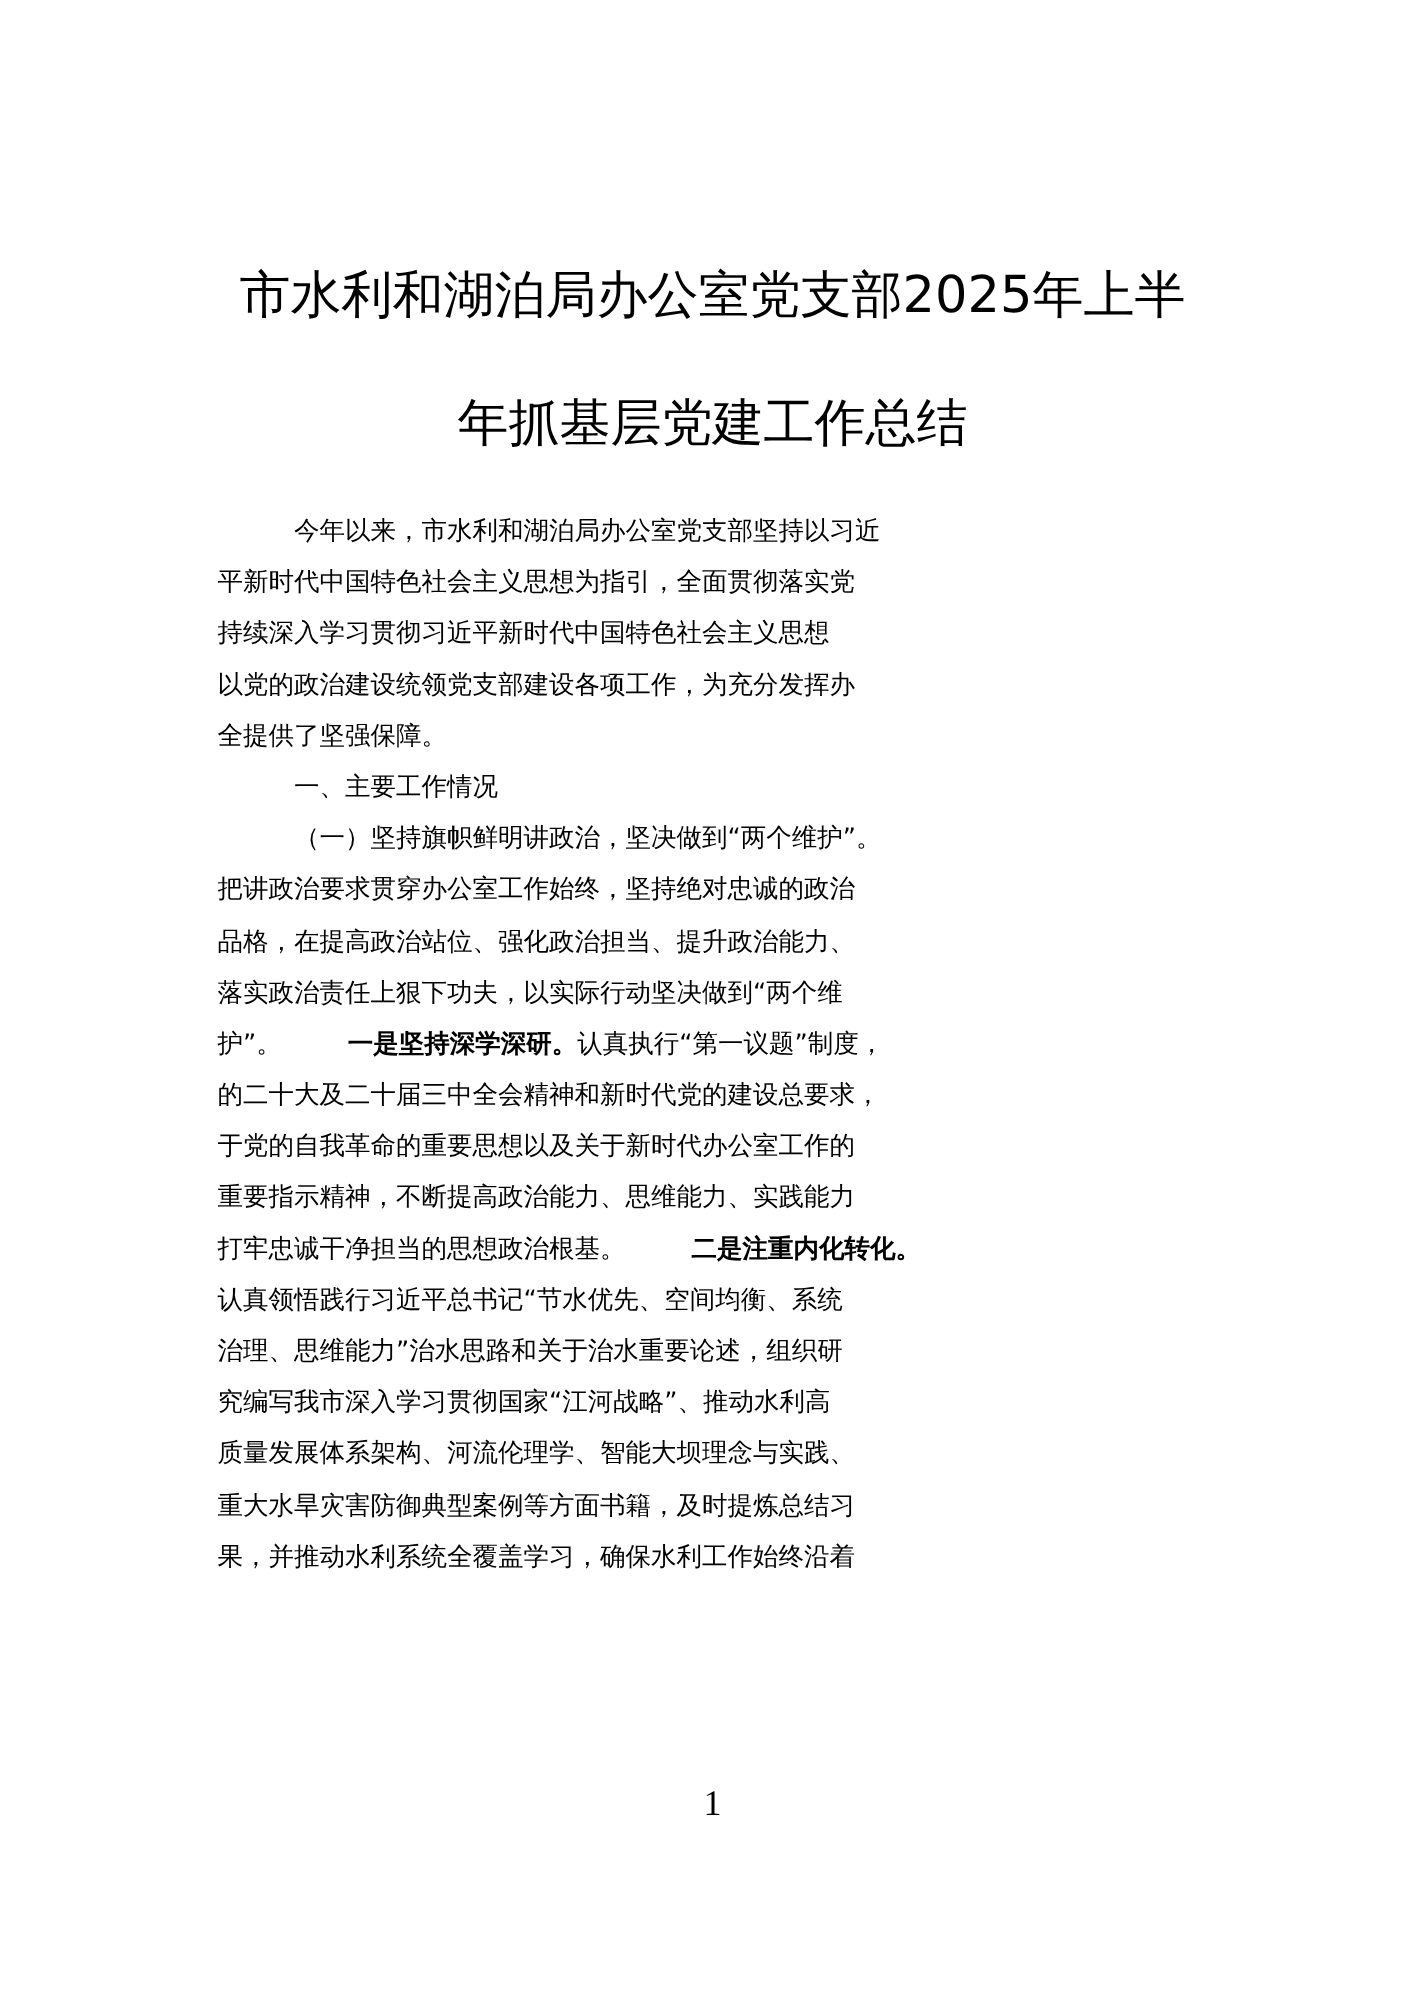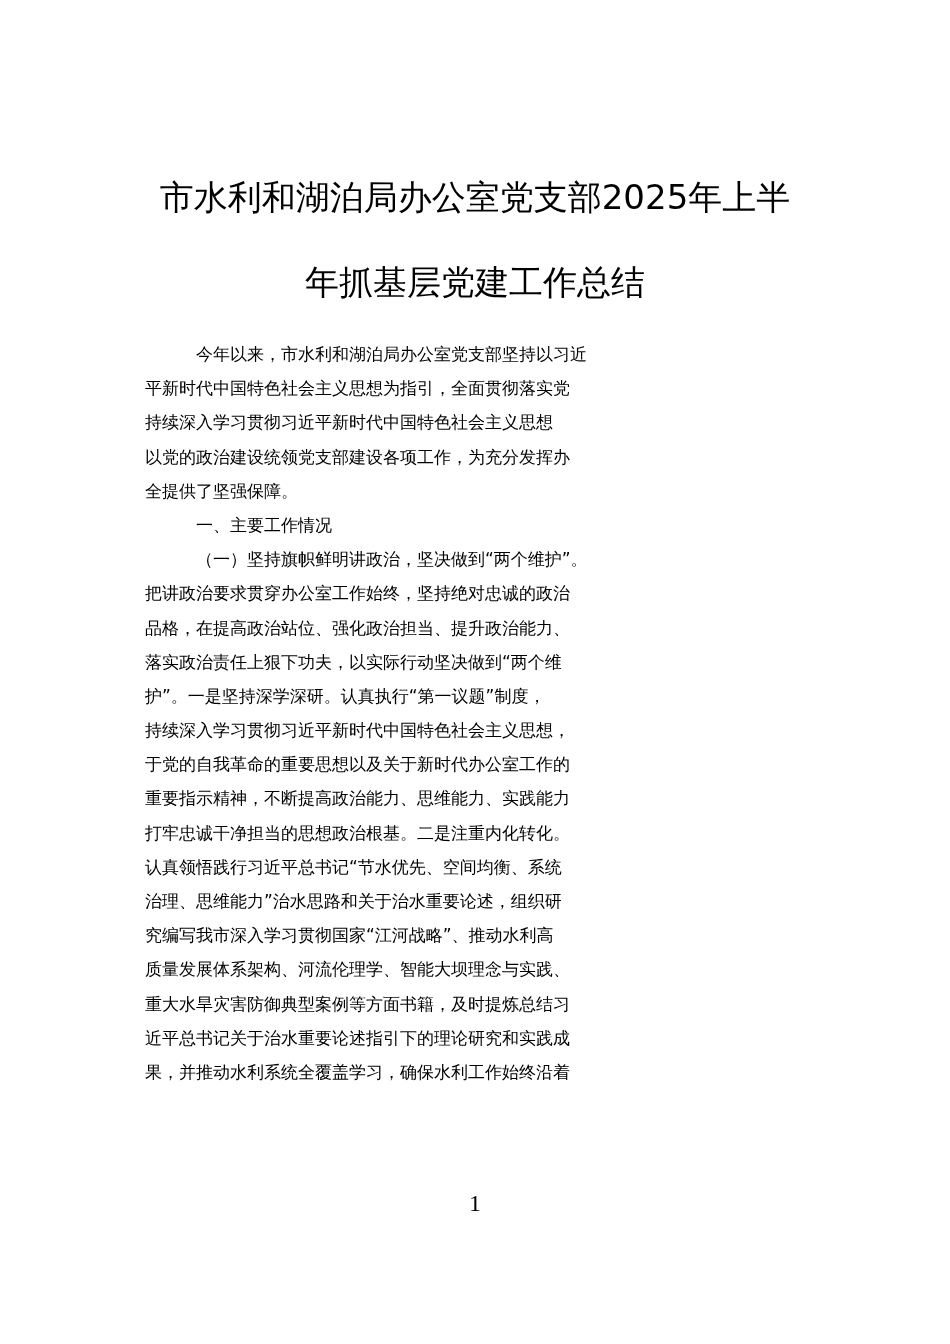--- a/index.html
+++ b/index.html
@@ -47,7 +47,7 @@
       overflow: visible;
     }
     .indent { padding-left: 51px; }
-    .bold { font-weight: normal; }
+    .bold { font-weight: bold; margin-left: 44px; }
     .page-number {
       position: absolute;
       top: 1190px;

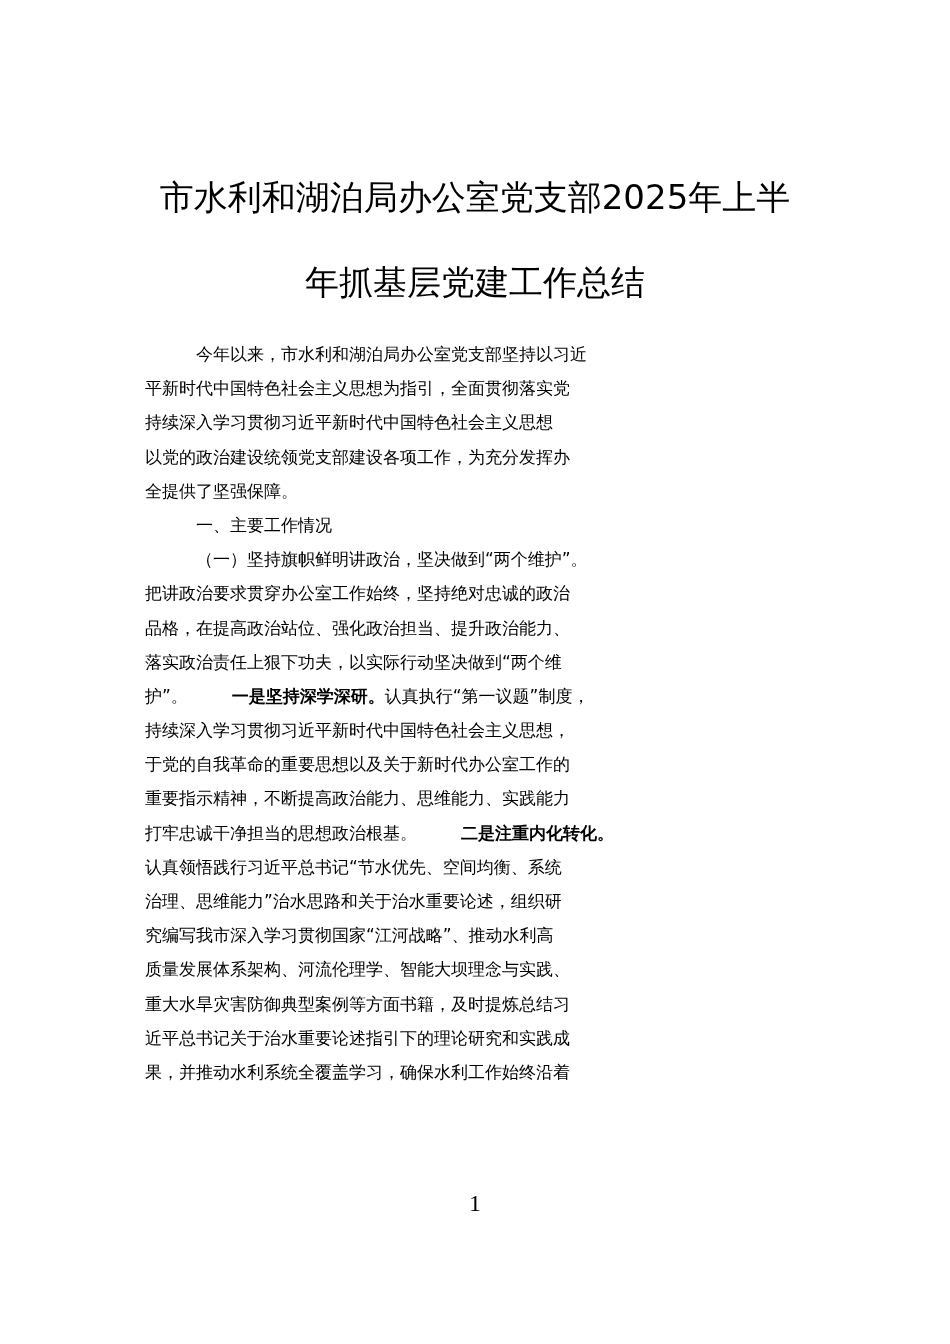--- a/index.html
+++ b/index.html
@@ -77,7 +77,7 @@
       <div class="line"><span>品格，在提高政治站位、强化政治担当、提升政治能力、</span></div>
       <div class="line"><span>落实政治责任上狠下功夫，以实际行动坚决做到“两个维</span></div>
       <div class="line"><span>护”。</span><span class="bold">一是坚持深学深研。</span><span>认真执行“第一议题”制度，</span></div>
-      <div class="line"><span>持续深入学习贯彻习近平新时代中国特色社会主义思想，</span></div>
+      <div class="line"><span>的二十大及二十届三中全会精神和新时代党的建设总要求，</span></div>
       <div class="line"><span>于党的自我革命的重要思想以及关于新时代办公室工作的</span></div>
       <div class="line"><span>重要指示精神，不断提高政治能力、思维能力、实践能力</span></div>
       <div class="line"><span>打牢忠诚干净担当的思想政治根基。</span><span class="bold">二是注重内化转化。</span></div>

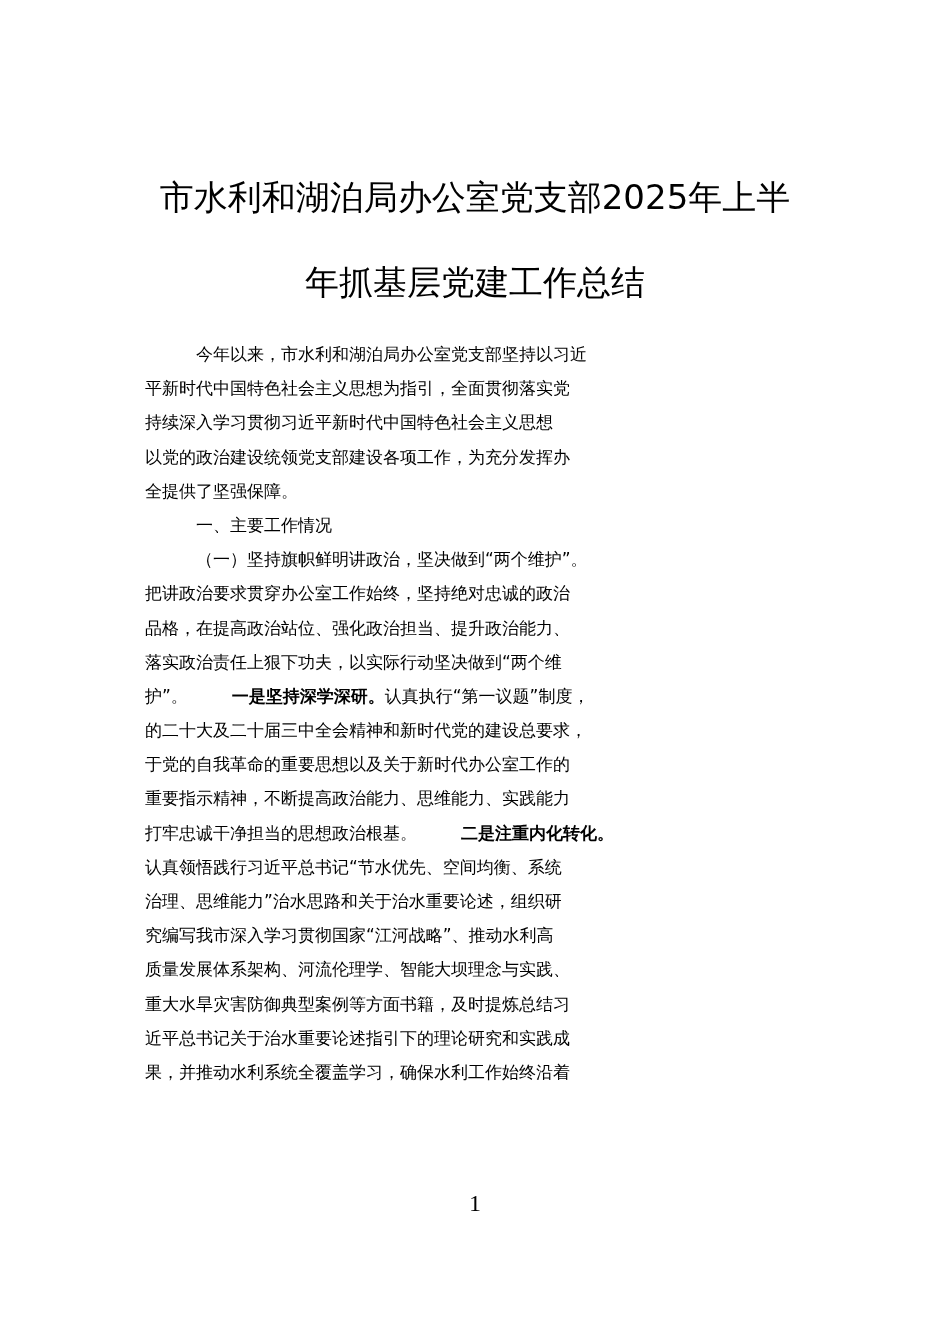--- a/index.html
+++ b/index.html
@@ -86,7 +86,6 @@
       <div class="line"><span>究编写我市深入学习贯彻国家“江河战略”、推动水利高</span></div>
       <div class="line"><span>质量发展体系架构、河流伦理学、智能大坝理念与实践、</span></div>
       <div class="line"><span>重大水旱灾害防御典型案例等方面书籍，及时提炼总结习</span></div>
-      <div class="line"><span>近平总书记关于治水重要论述指引下的理论研究和实践成</span></div>
       <div class="line"><span>果，并推动水利系统全覆盖学习，确保水利工作始终沿着</span></div>
     </div>
 

